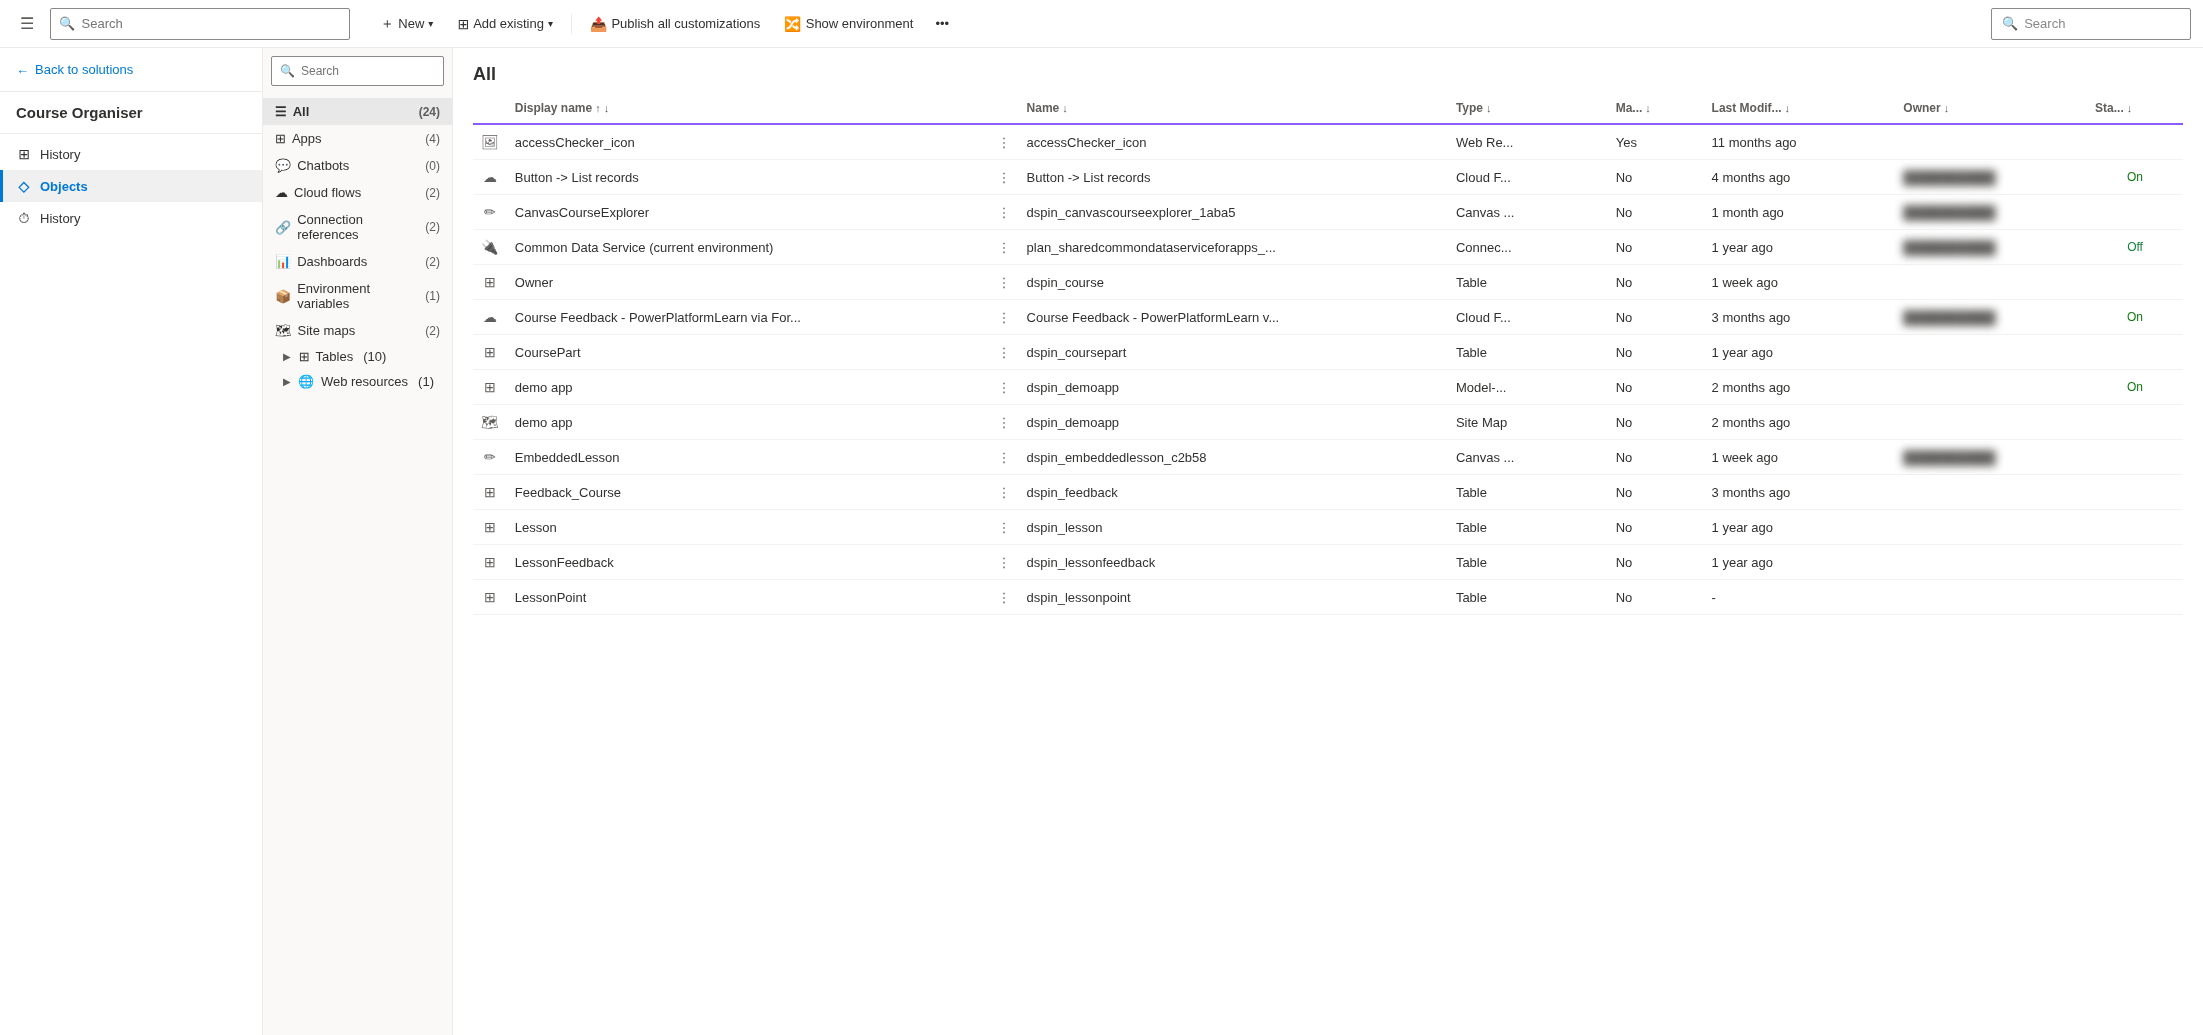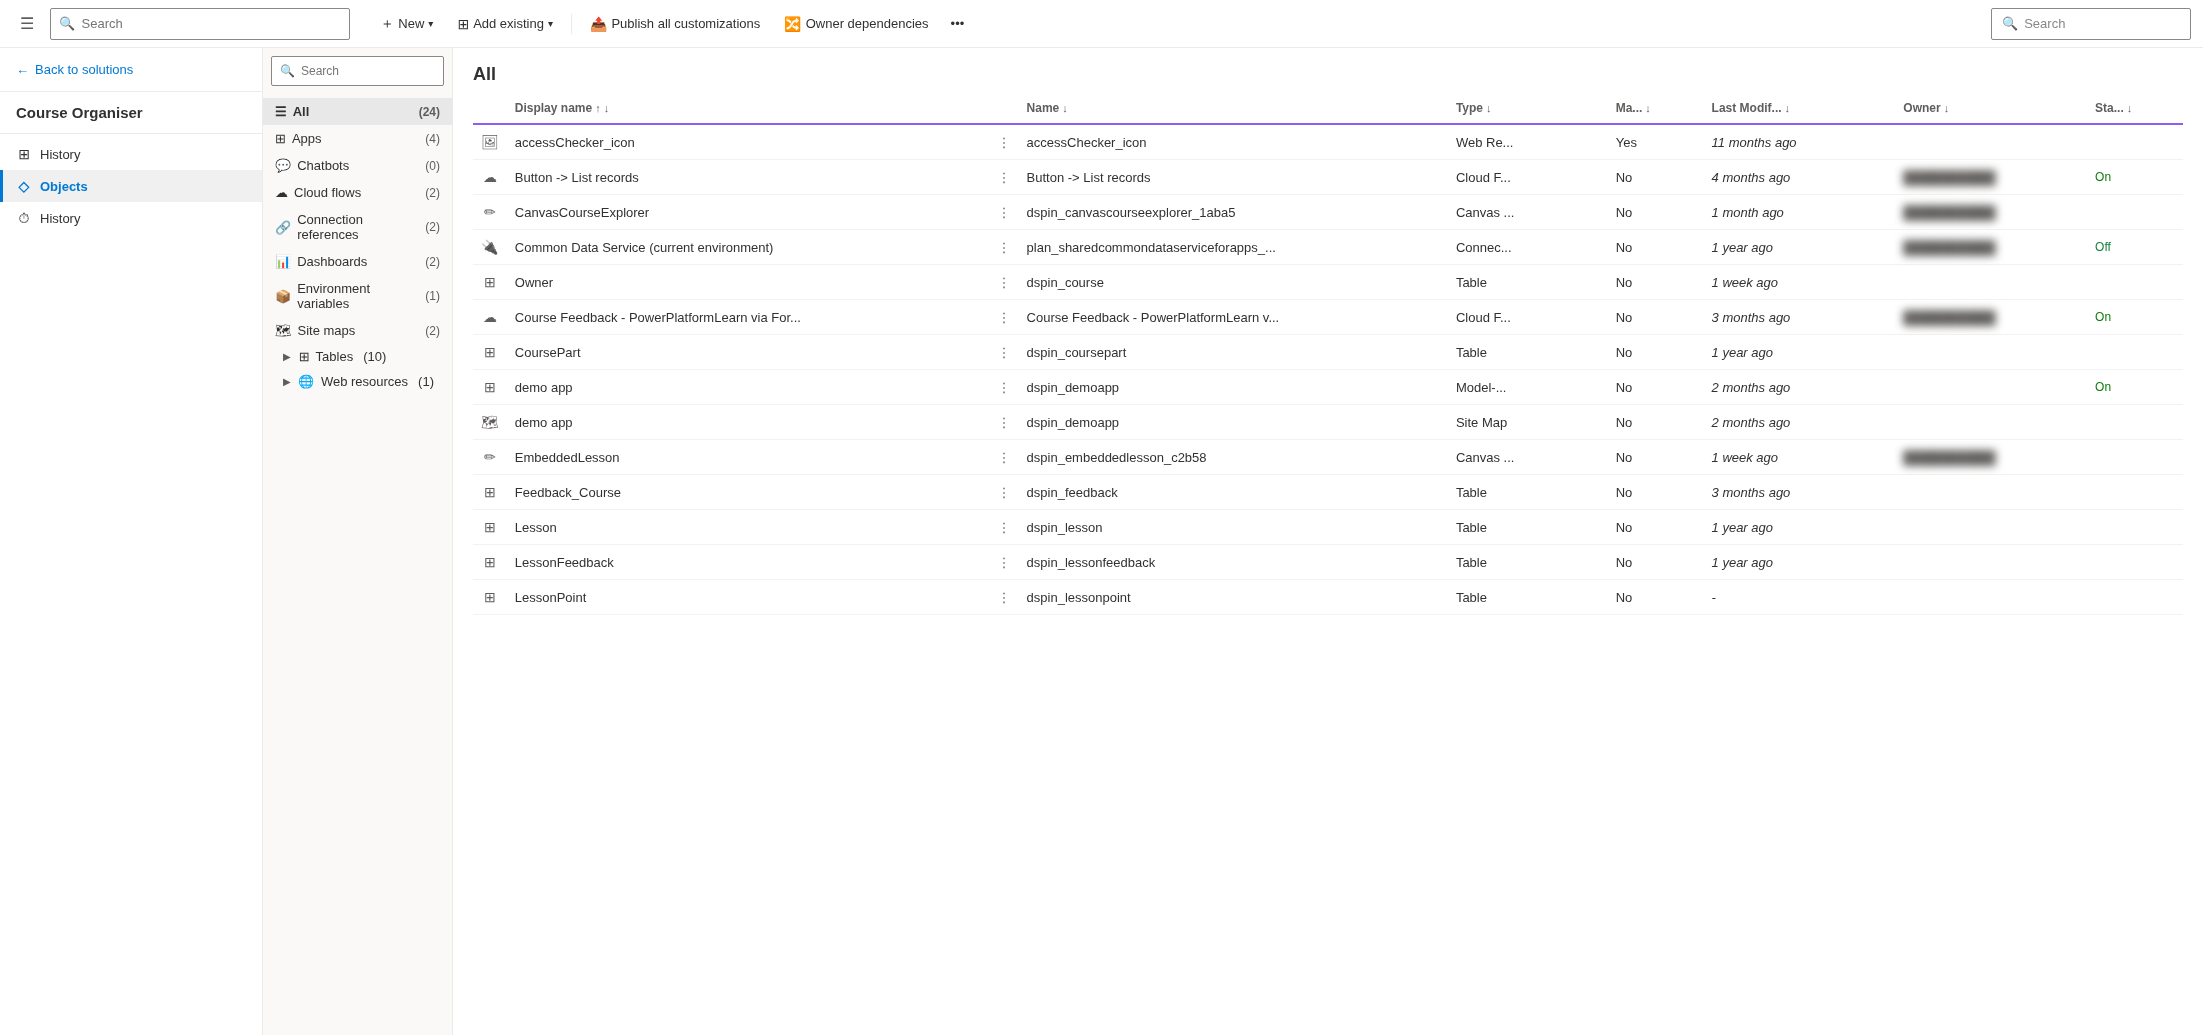--- a/index.html
+++ b/index.html
@@ -100,7 +100,7 @@
     </button>
     <button class="topbar-btn">
       <span class="icon">🔀</span>
-      <span>Owner dependencies</span>
+      <span>Show environment</span>
     </button>
     <button class="topbar-btn topbar-more">
       <span>•••</span>

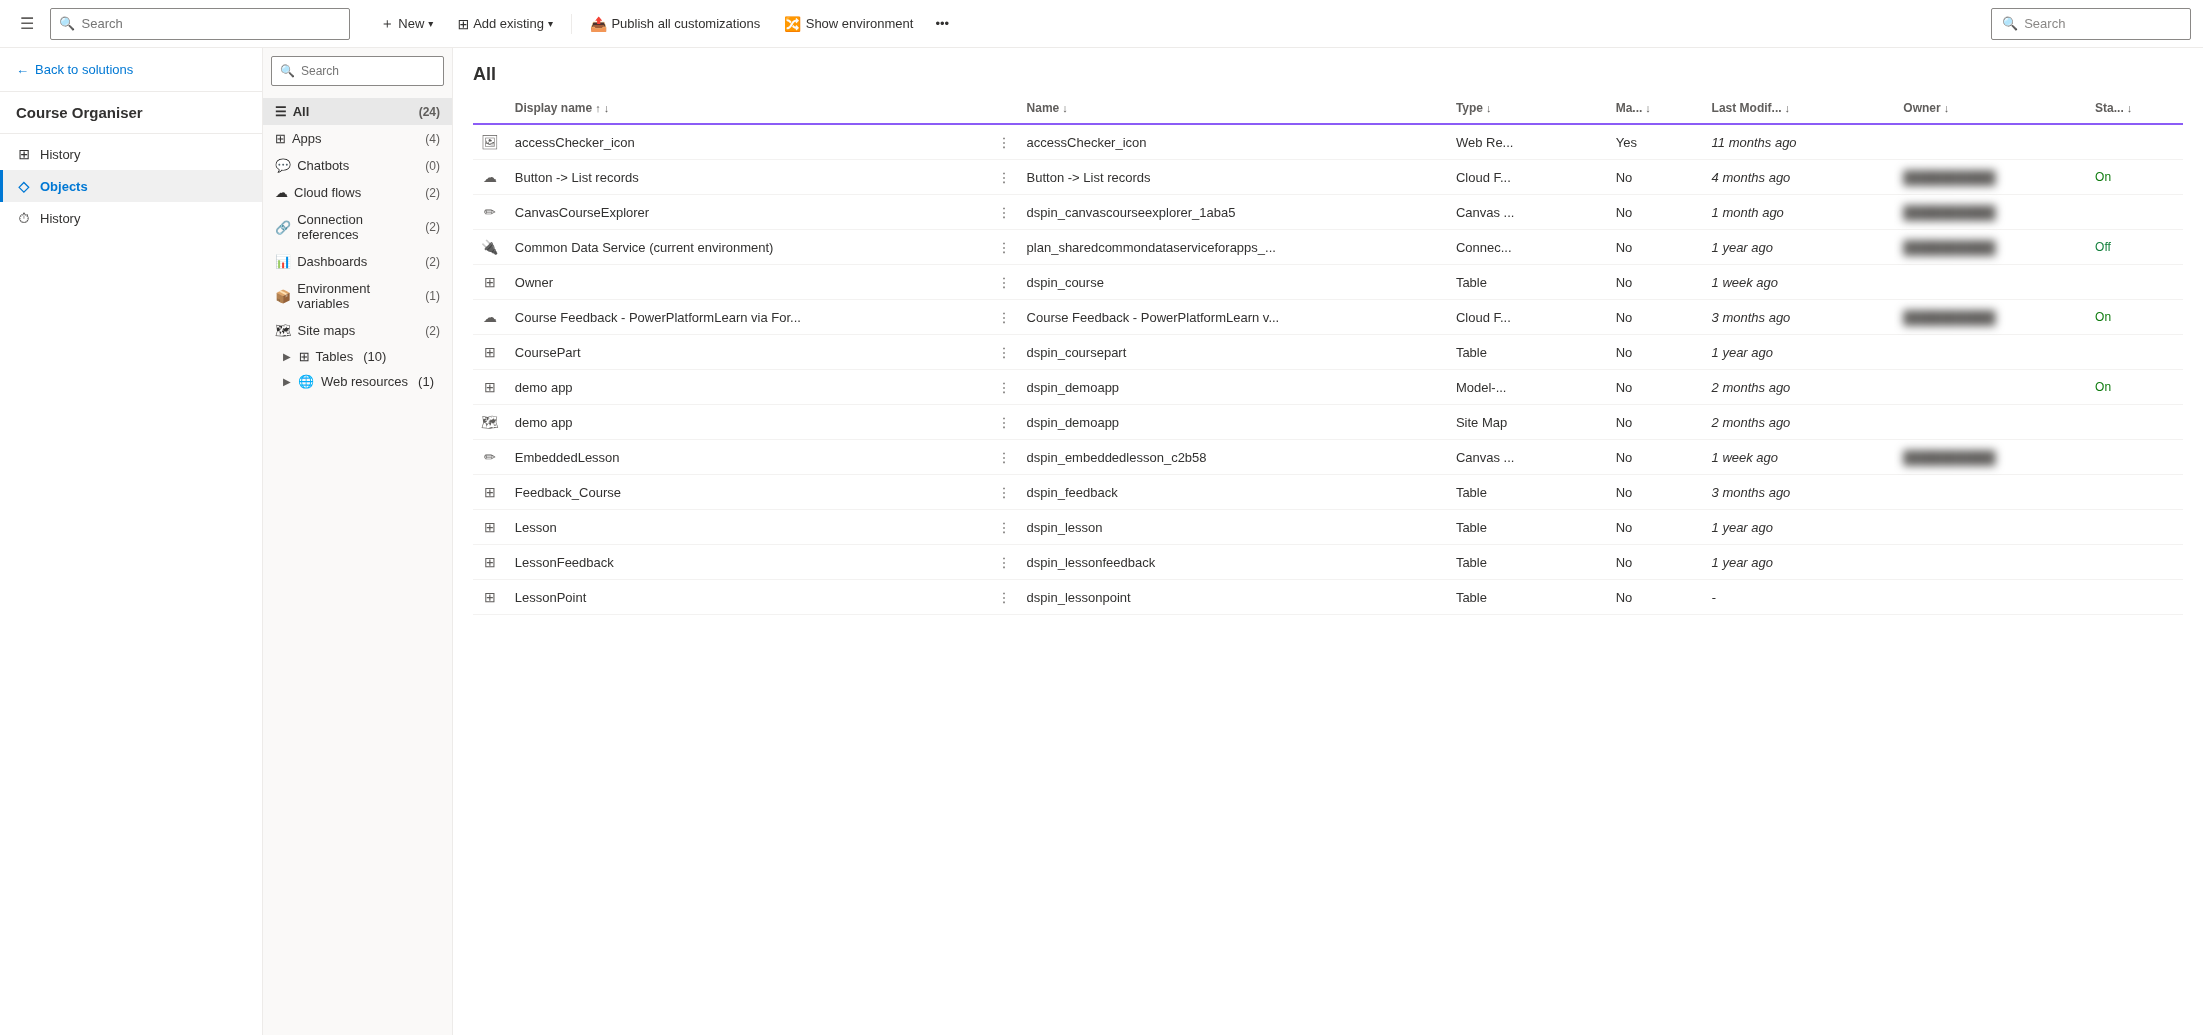--- a/index.html
+++ b/index.html
@@ -58,7 +58,7 @@
     .td-api-name { min-width: 200px; color: #323130; }
     .td-type { min-width: 100px; }
     .td-managed { min-width: 60px; }
-    .td-modified { min-width: 120px; font-style: italic; }
+    .td-modified { min-width: 120px; }
     .td-owner { min-width: 120px; }
     .td-status { min-width: 60px; }
     .status-on { color: #107c10; font-size: 12px; }

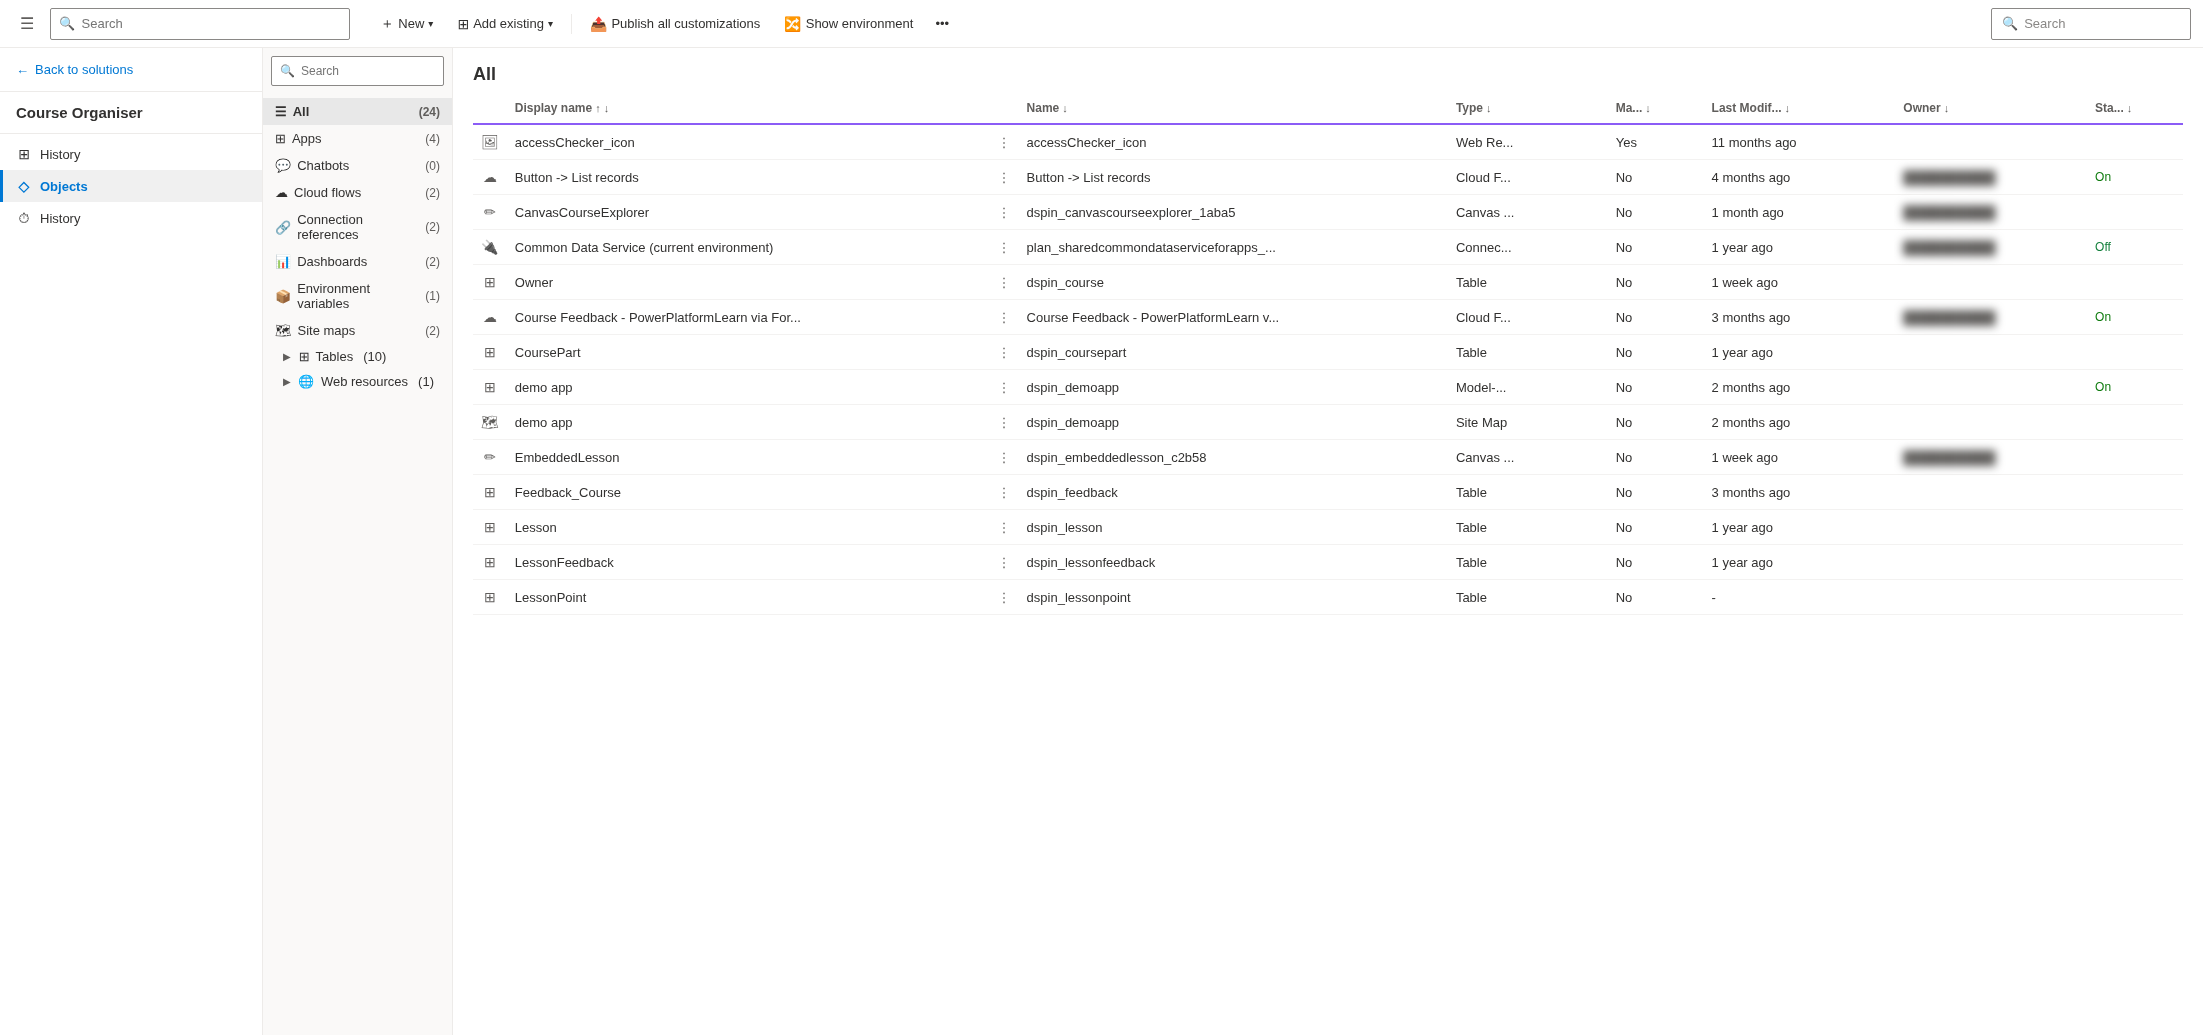--- a/index.html
+++ b/index.html
@@ -60,7 +60,7 @@
     .td-managed { min-width: 60px; }
     .td-modified { min-width: 120px; }
     .td-owner { min-width: 120px; }
-    .td-status { min-width: 60px; }
+    .td-status { min-width: 60px; text-align: center; }
     .status-on { color: #107c10; font-size: 12px; }
     .status-off { color: #15803d; font-size: 12px; }
     .owner-blur { filter: blur(4px); color: #605e5c; user-select: none; }

